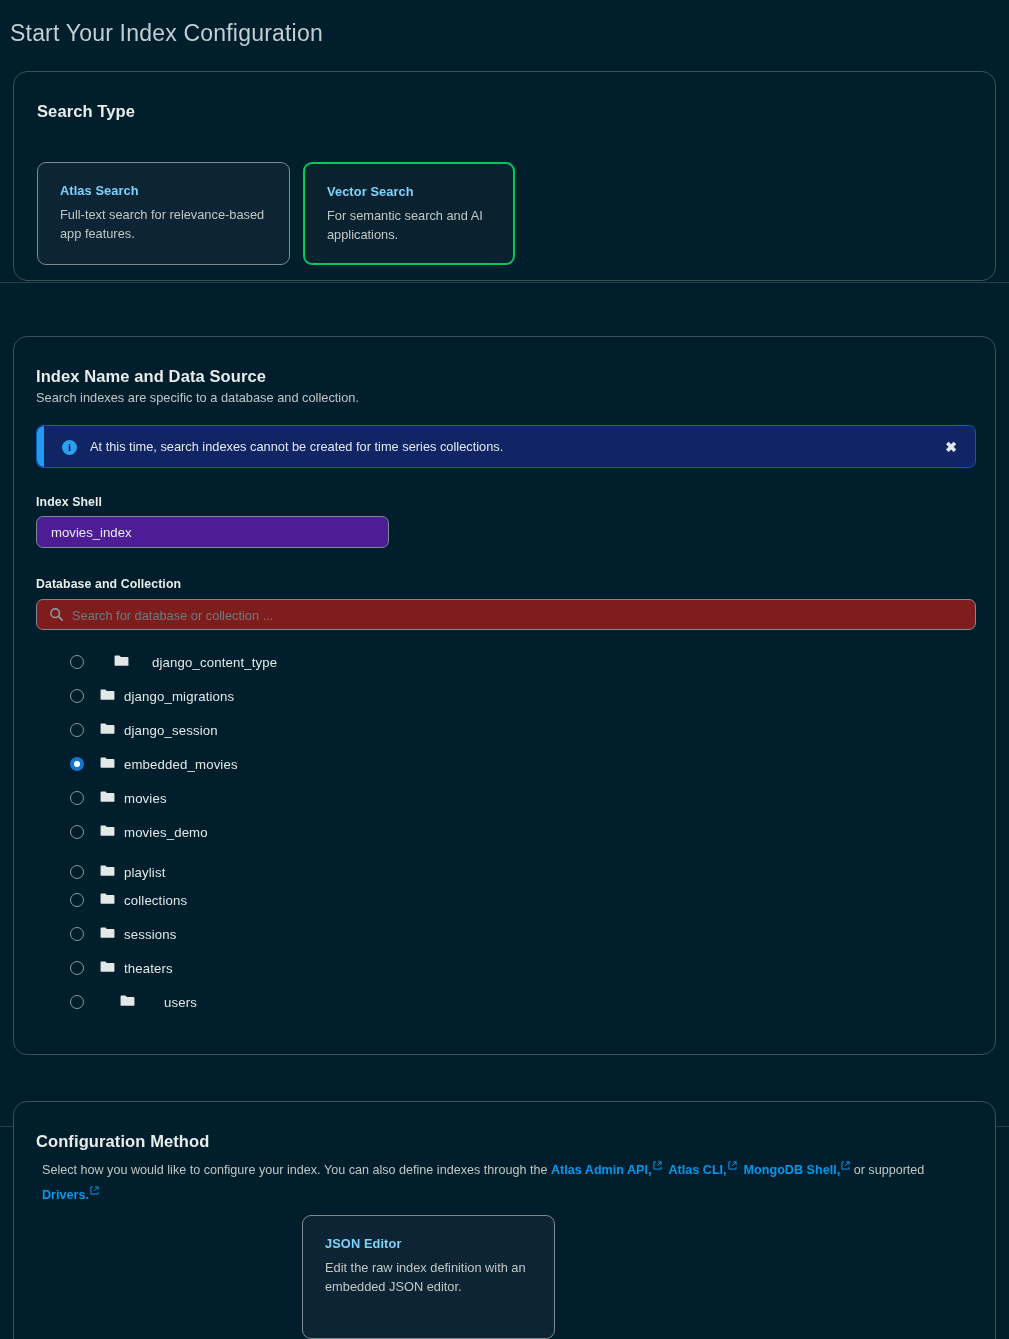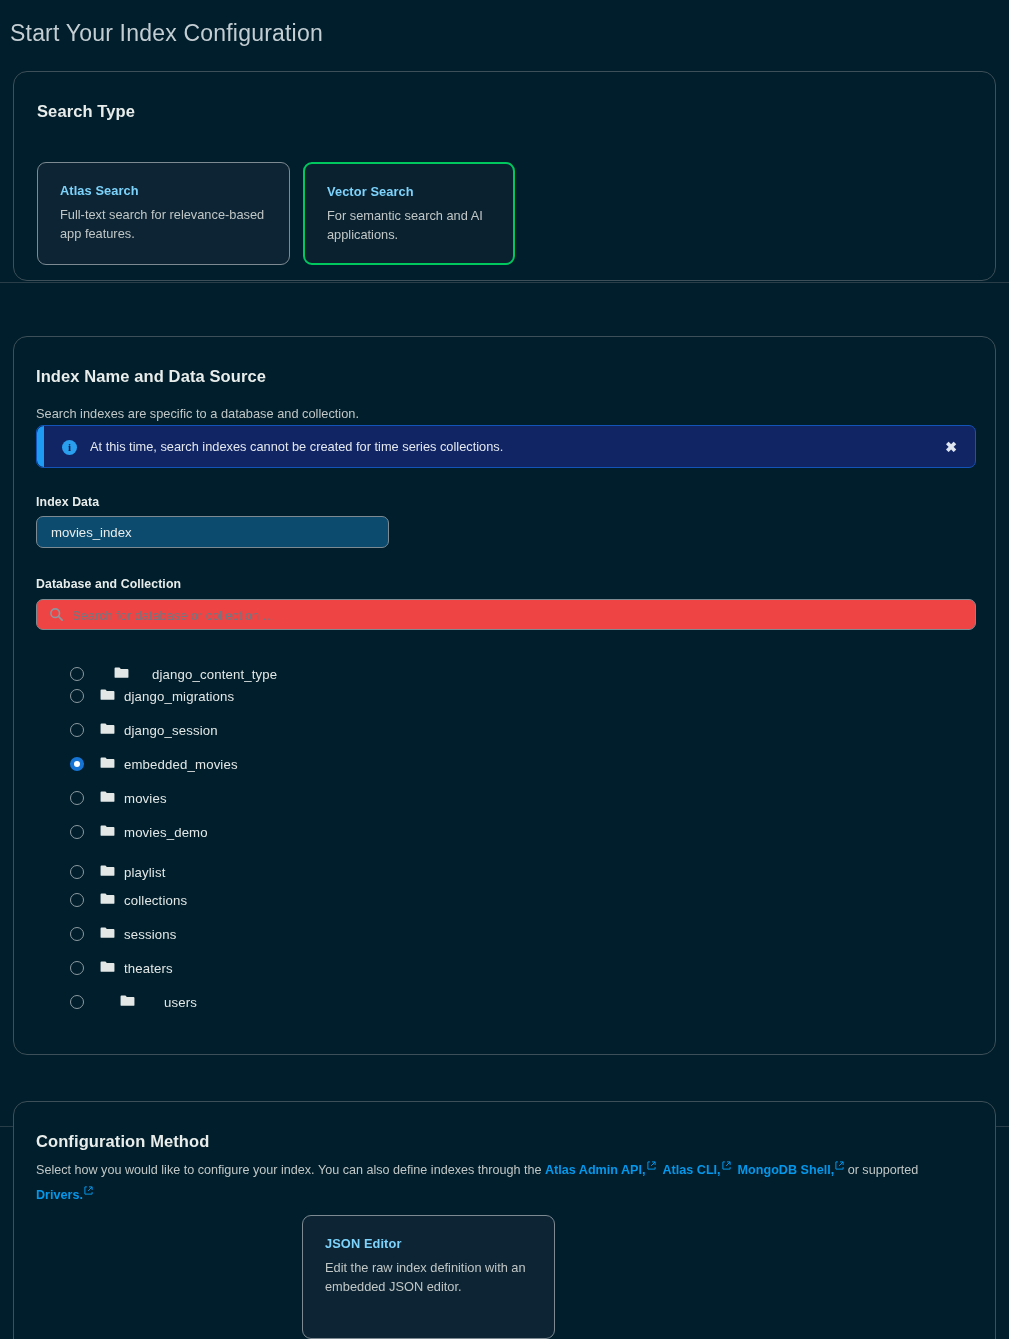--- a/index.html
+++ b/index.html
@@ -64,7 +64,6 @@
     position: absolute;
     font-size: 12.8px;
     color: #c1c7c6;
-    margin-top: 16px;
   }
   .link {
     color: #0498ec;

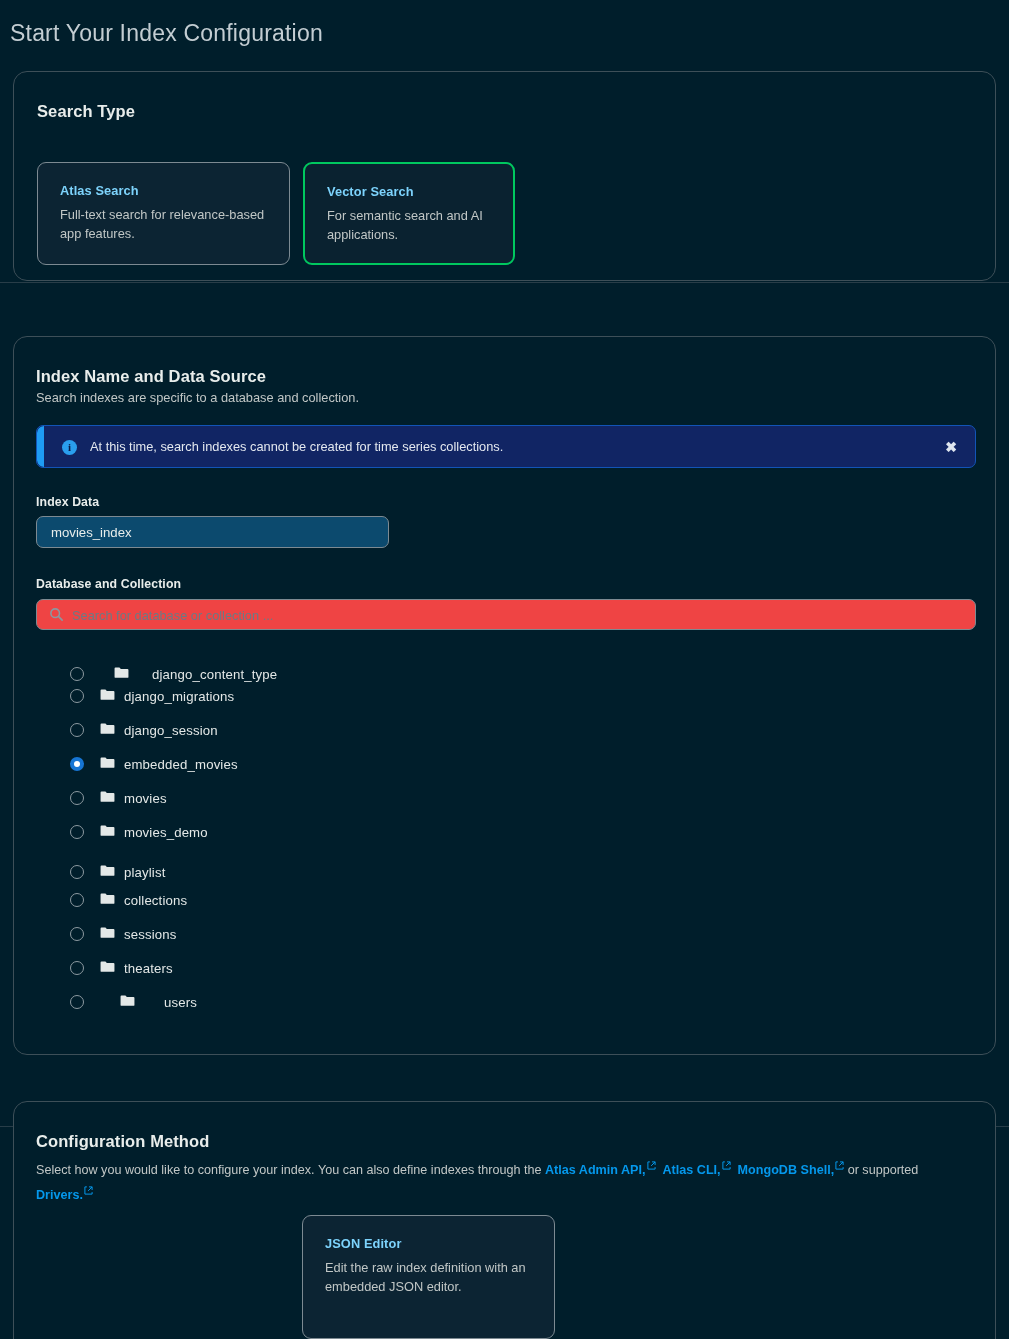--- a/index.html
+++ b/index.html
@@ -339,7 +339,7 @@
     <div class="banner-close">✖</div>
   </div>
 
-  <div class="field-label" id="label-index-name">Index Data</div>
+  <div class="field-label" id="label-index-name">Index Shell</div>
   <input class="text-input" id="input-index-name" type="text" value="movies_index" style="">
 
   <div class="field-label" id="label-db-collection">Database and Collection</div>

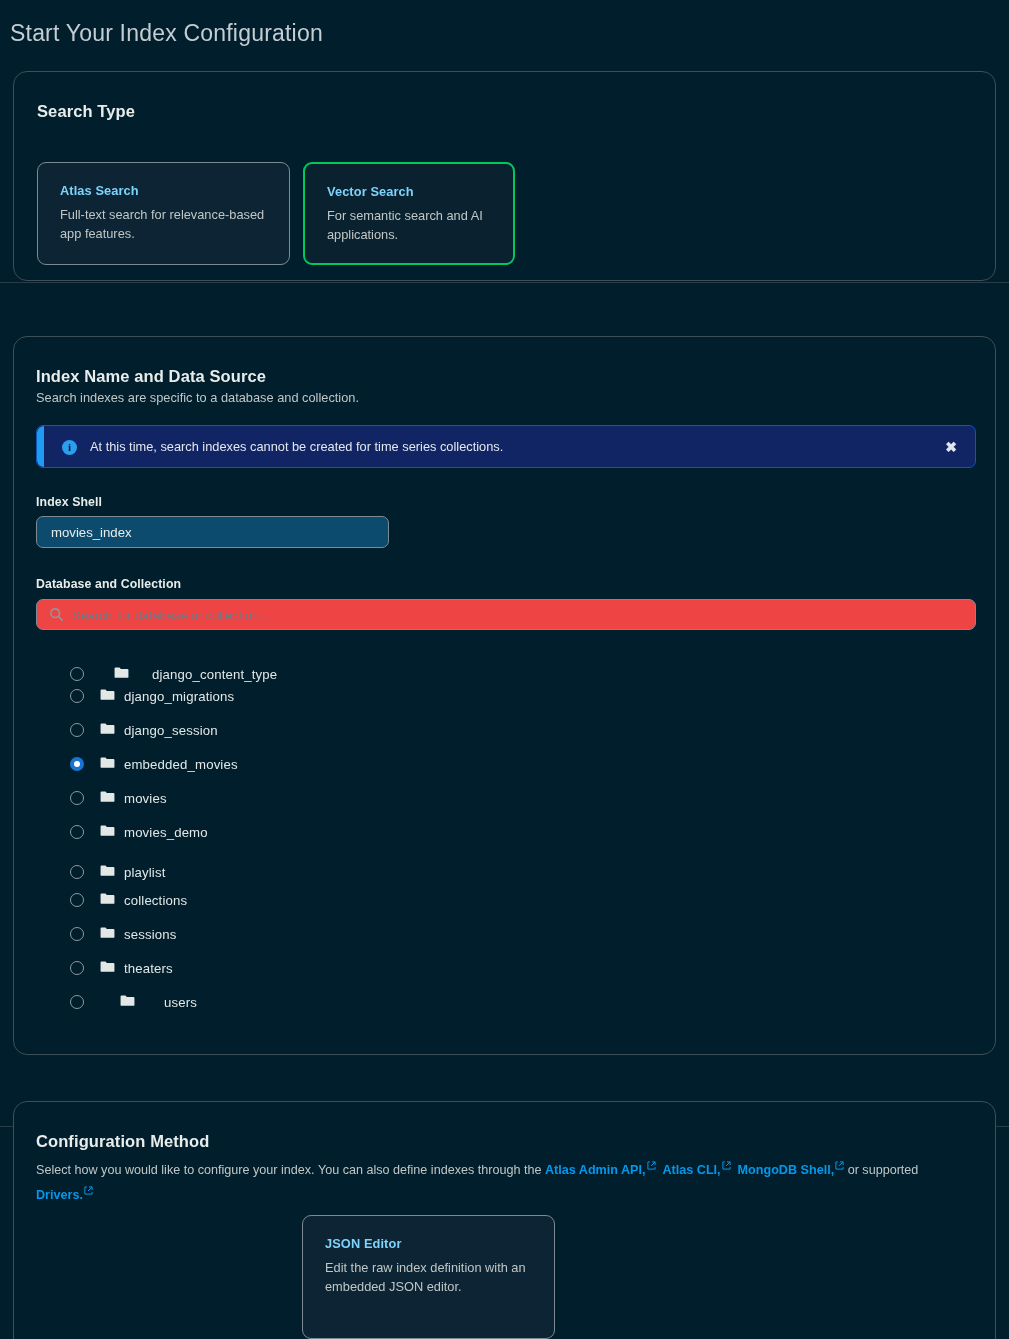--- a/index.html
+++ b/index.html
@@ -173,7 +173,7 @@
   .text-input {
     position: absolute;
     box-sizing: border-box;
-    background: #0c4a6e;
+    background: #4c1d95;
     border: 1px solid #7d8a92;
     border-radius: 7px;
     color: #e8edeb;

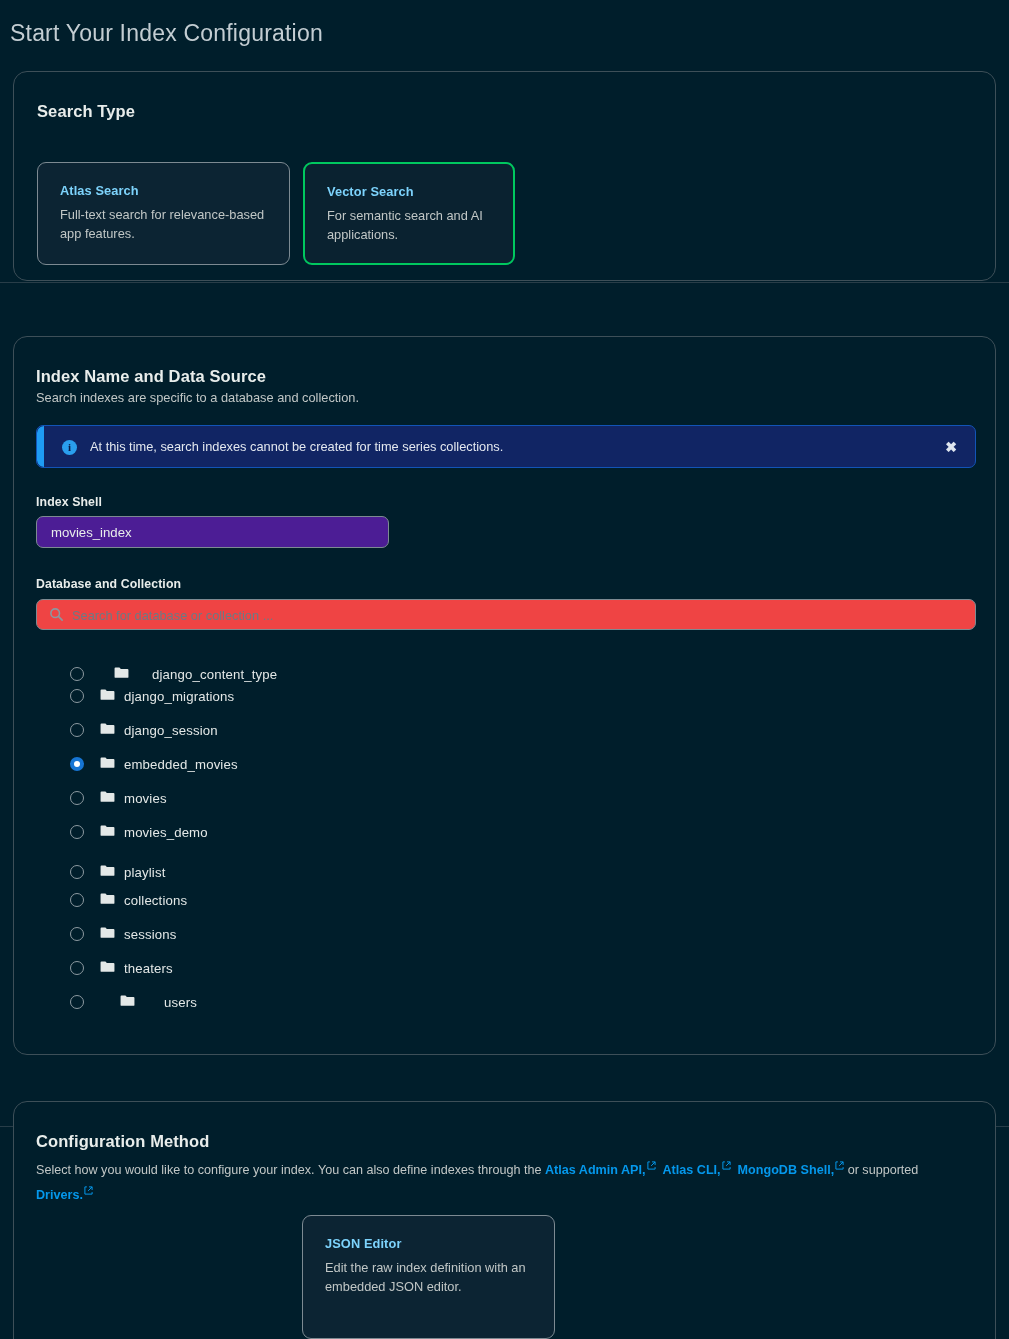--- a/index.html
+++ b/index.html
@@ -193,7 +193,7 @@
     width: 940px;
     height: 31px;
     box-sizing: border-box;
-    background: #ef4444;
+    background: #7f1d1d;
     border: 1px solid #7d8a92;
     border-radius: 7px;
   }

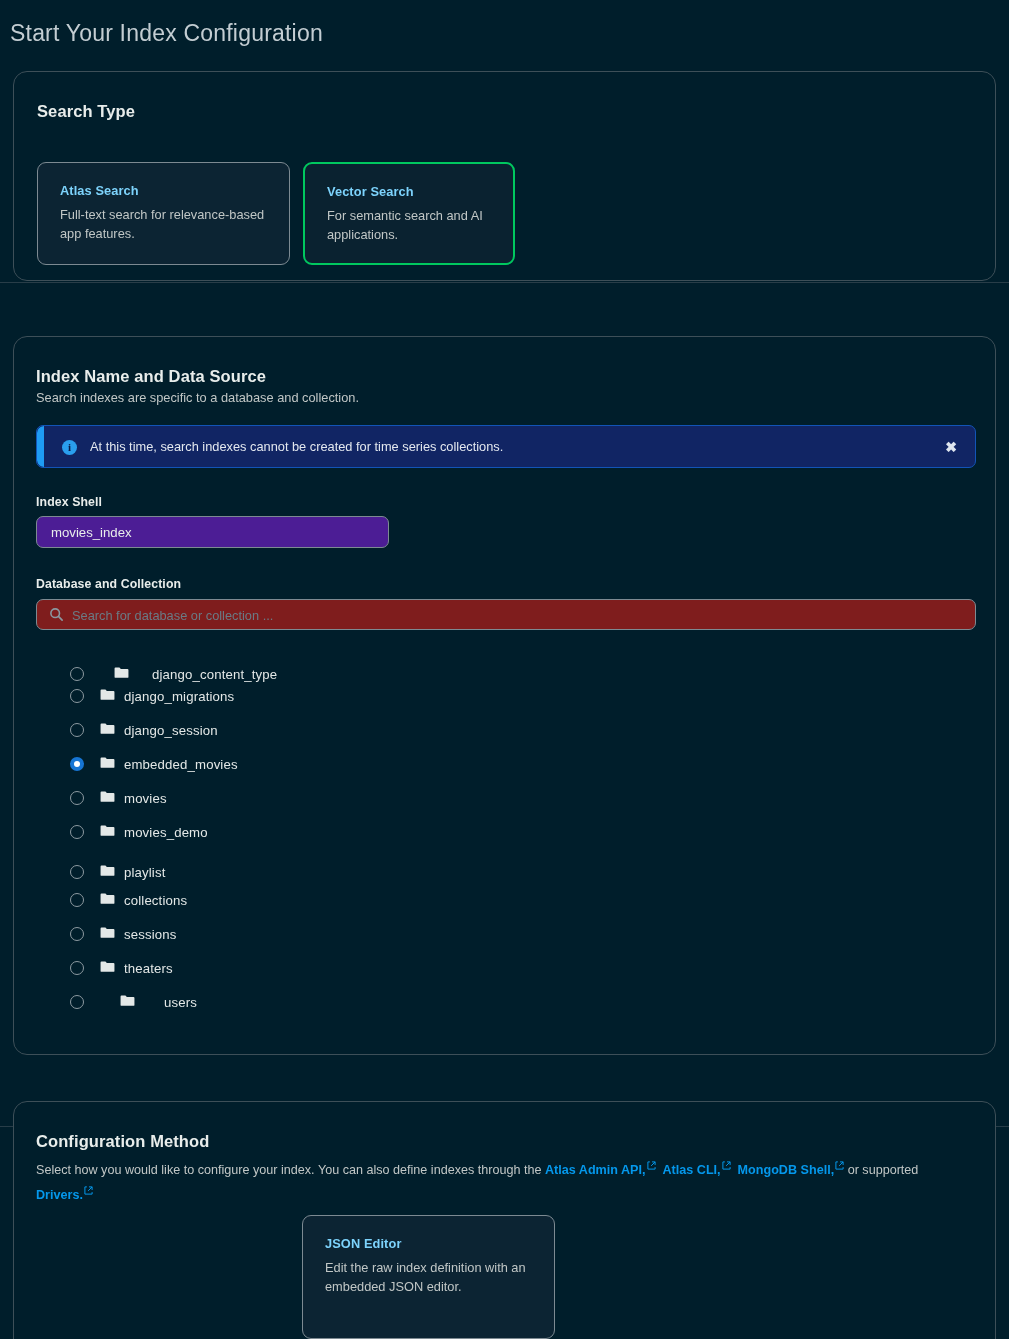--- a/index.html
+++ b/index.html
@@ -355,7 +355,7 @@
   </div>
 
   <div class="coll-list">
-      <div class="coll-item" style="top: 12px; gap: 14px;">
+      <div class="coll-item" style="top: 0px; gap: 14px;">
         <span class="radio"></span>
         <span class="folder-icon"><svg width="15" height="13" viewBox="0 0 16 13">
             <path d="M0.6 2.2a1 1 0 011-1h4.2l1.5 1.6h7.1a1 1 0 011 1v7.4a1 1 0 01-1 1H1.6a1 1 0 01-1-1z" fill="#e3e8e7"></path>

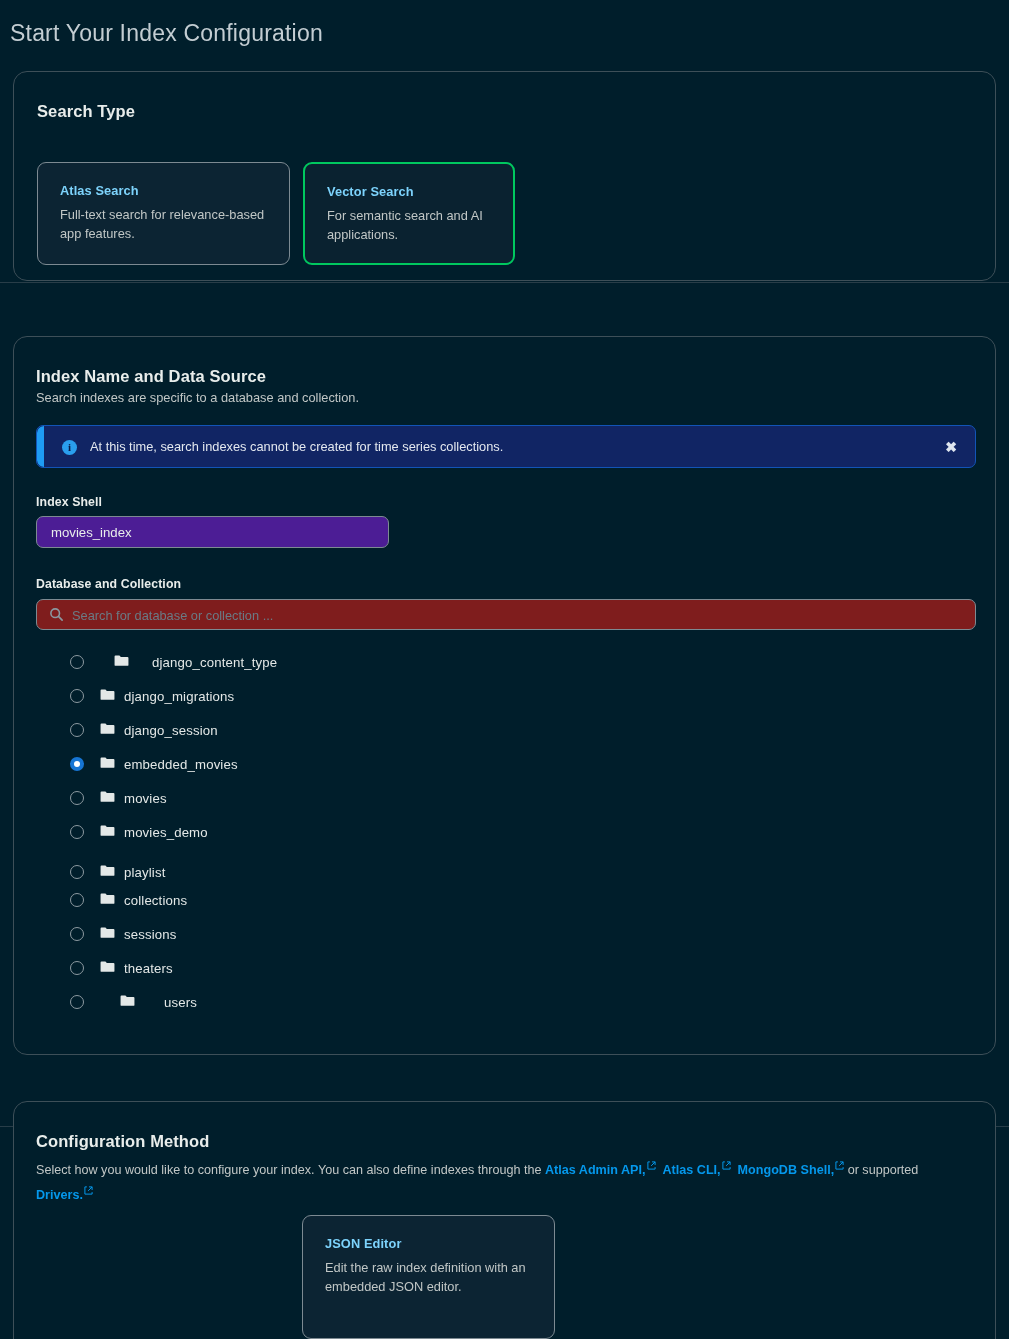--- a/index.html
+++ b/index.html
@@ -288,7 +288,7 @@
   #config-title { left: 22px; top: 30px; }
   #config-desc {
     position: absolute;
-    left: 22px;
+    left: 28px;
     top: 53px;
     width: 930px;
     font-size: 12.6px;

